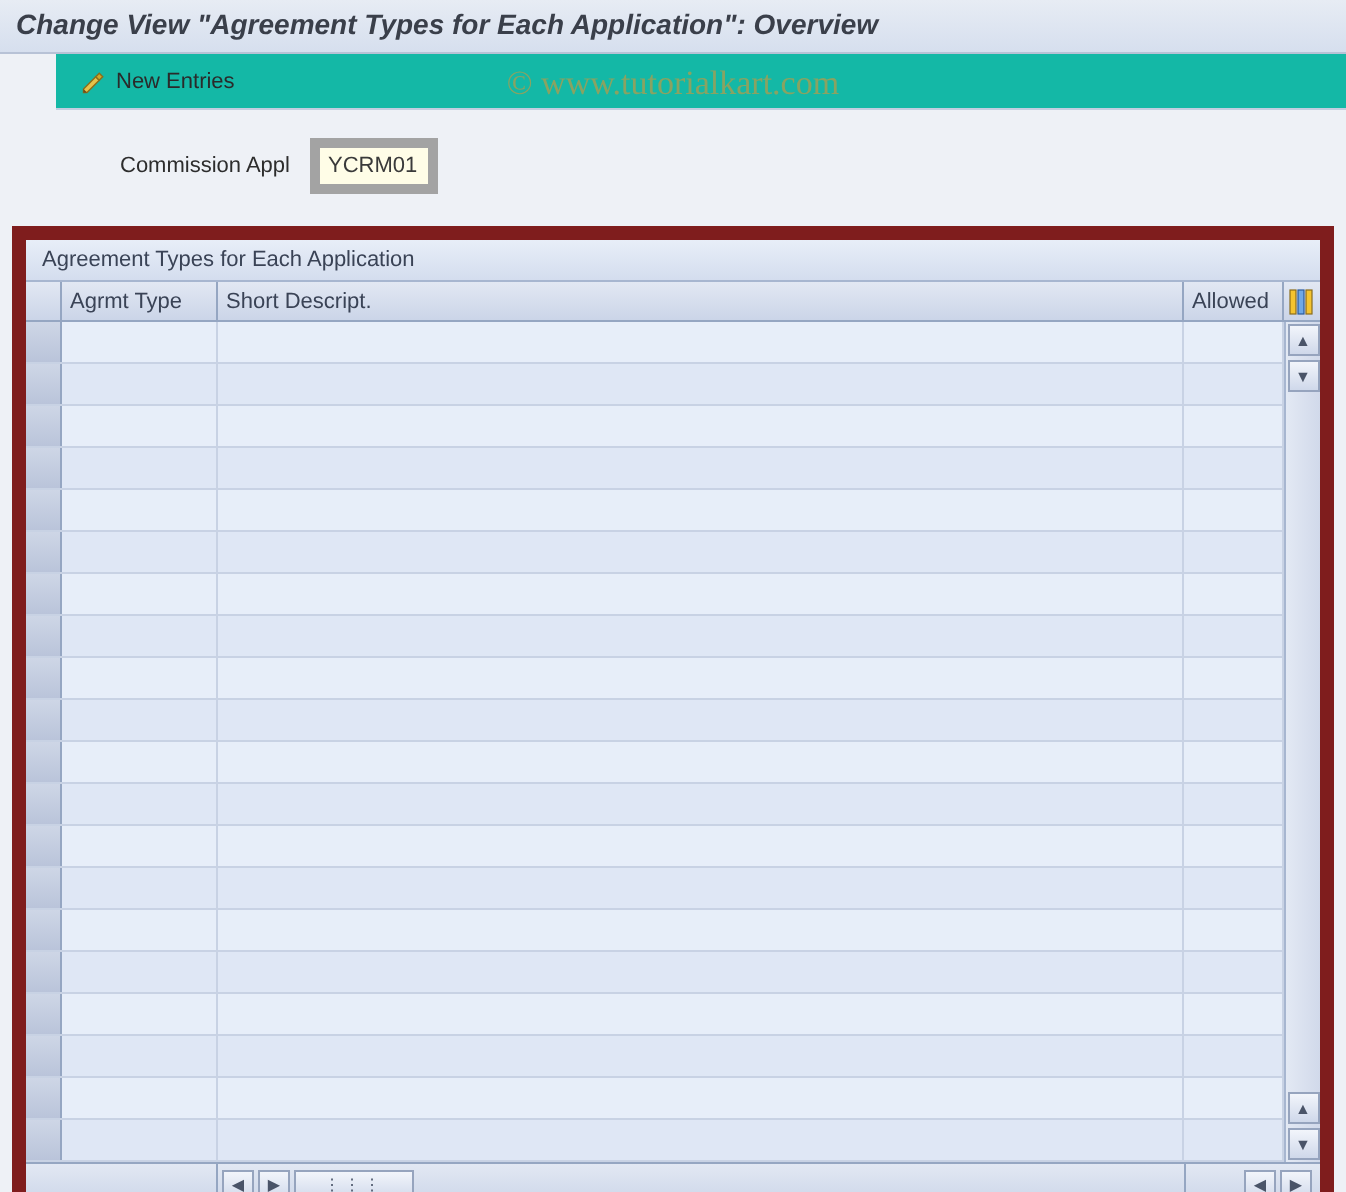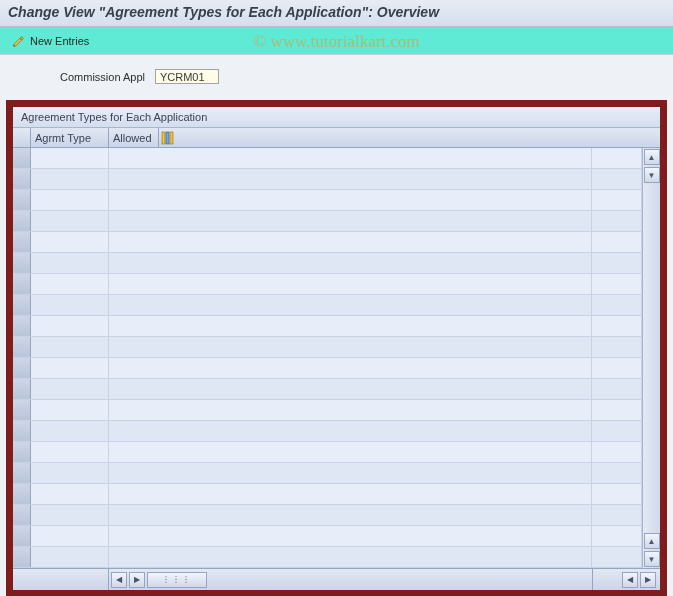--- a/index.html
+++ b/index.html
@@ -23,13 +23,14 @@
       color: #3a3f4a;
     }
     .toolbar {
-      background: #5eead4;
+      background: #14b8a6;
       border-bottom: 1px solid #c3cee0;
       padding: 4px 8px;
       display: flex;
       align-items: center;
       gap: 6px;
       height: 28px;
+      margin-left: 28px;
     }
     .tb-btn {
       display: inline-flex;

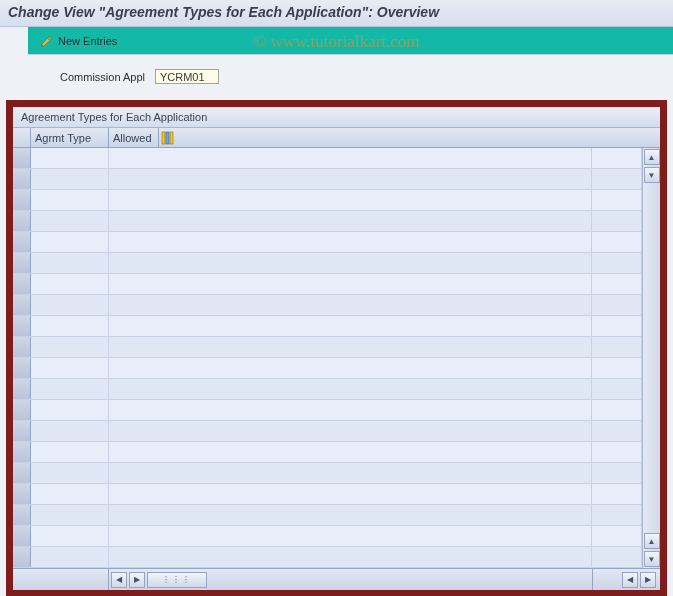--- a/index.html
+++ b/index.html
@@ -51,10 +51,10 @@
     }
     .form-label { color: #2d2d2d; margin-left: 48px; }
     .form-input {
-      border: 1px solid #a3a3a3;
+      border: 5px solid #a3a3a3;
       background: #fffde7;
       padding: 1px 4px;
-      height: 15px;
+      height: 28px;
       width: 64px;
       font-family: inherit;
       font-size: 11px;

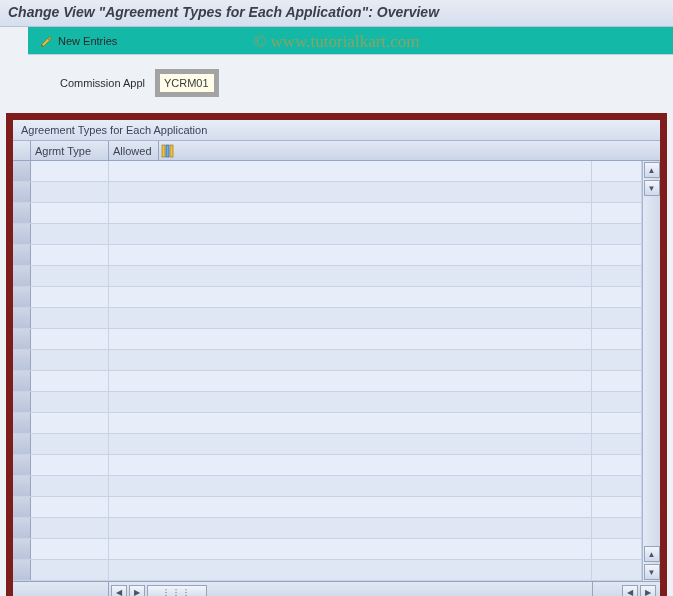--- a/index.html
+++ b/index.html
@@ -221,6 +221,9 @@
     <div class="gh-cell col-agrmt">
       <span>Agrmt Type</span>
     </div>
+    <div class="gh-cell col-desc">
+      <span>Short Descript.</span>
+    </div>
     <div class="gh-cell col-allowed">
       <span>Allowed</span>
     </div>

